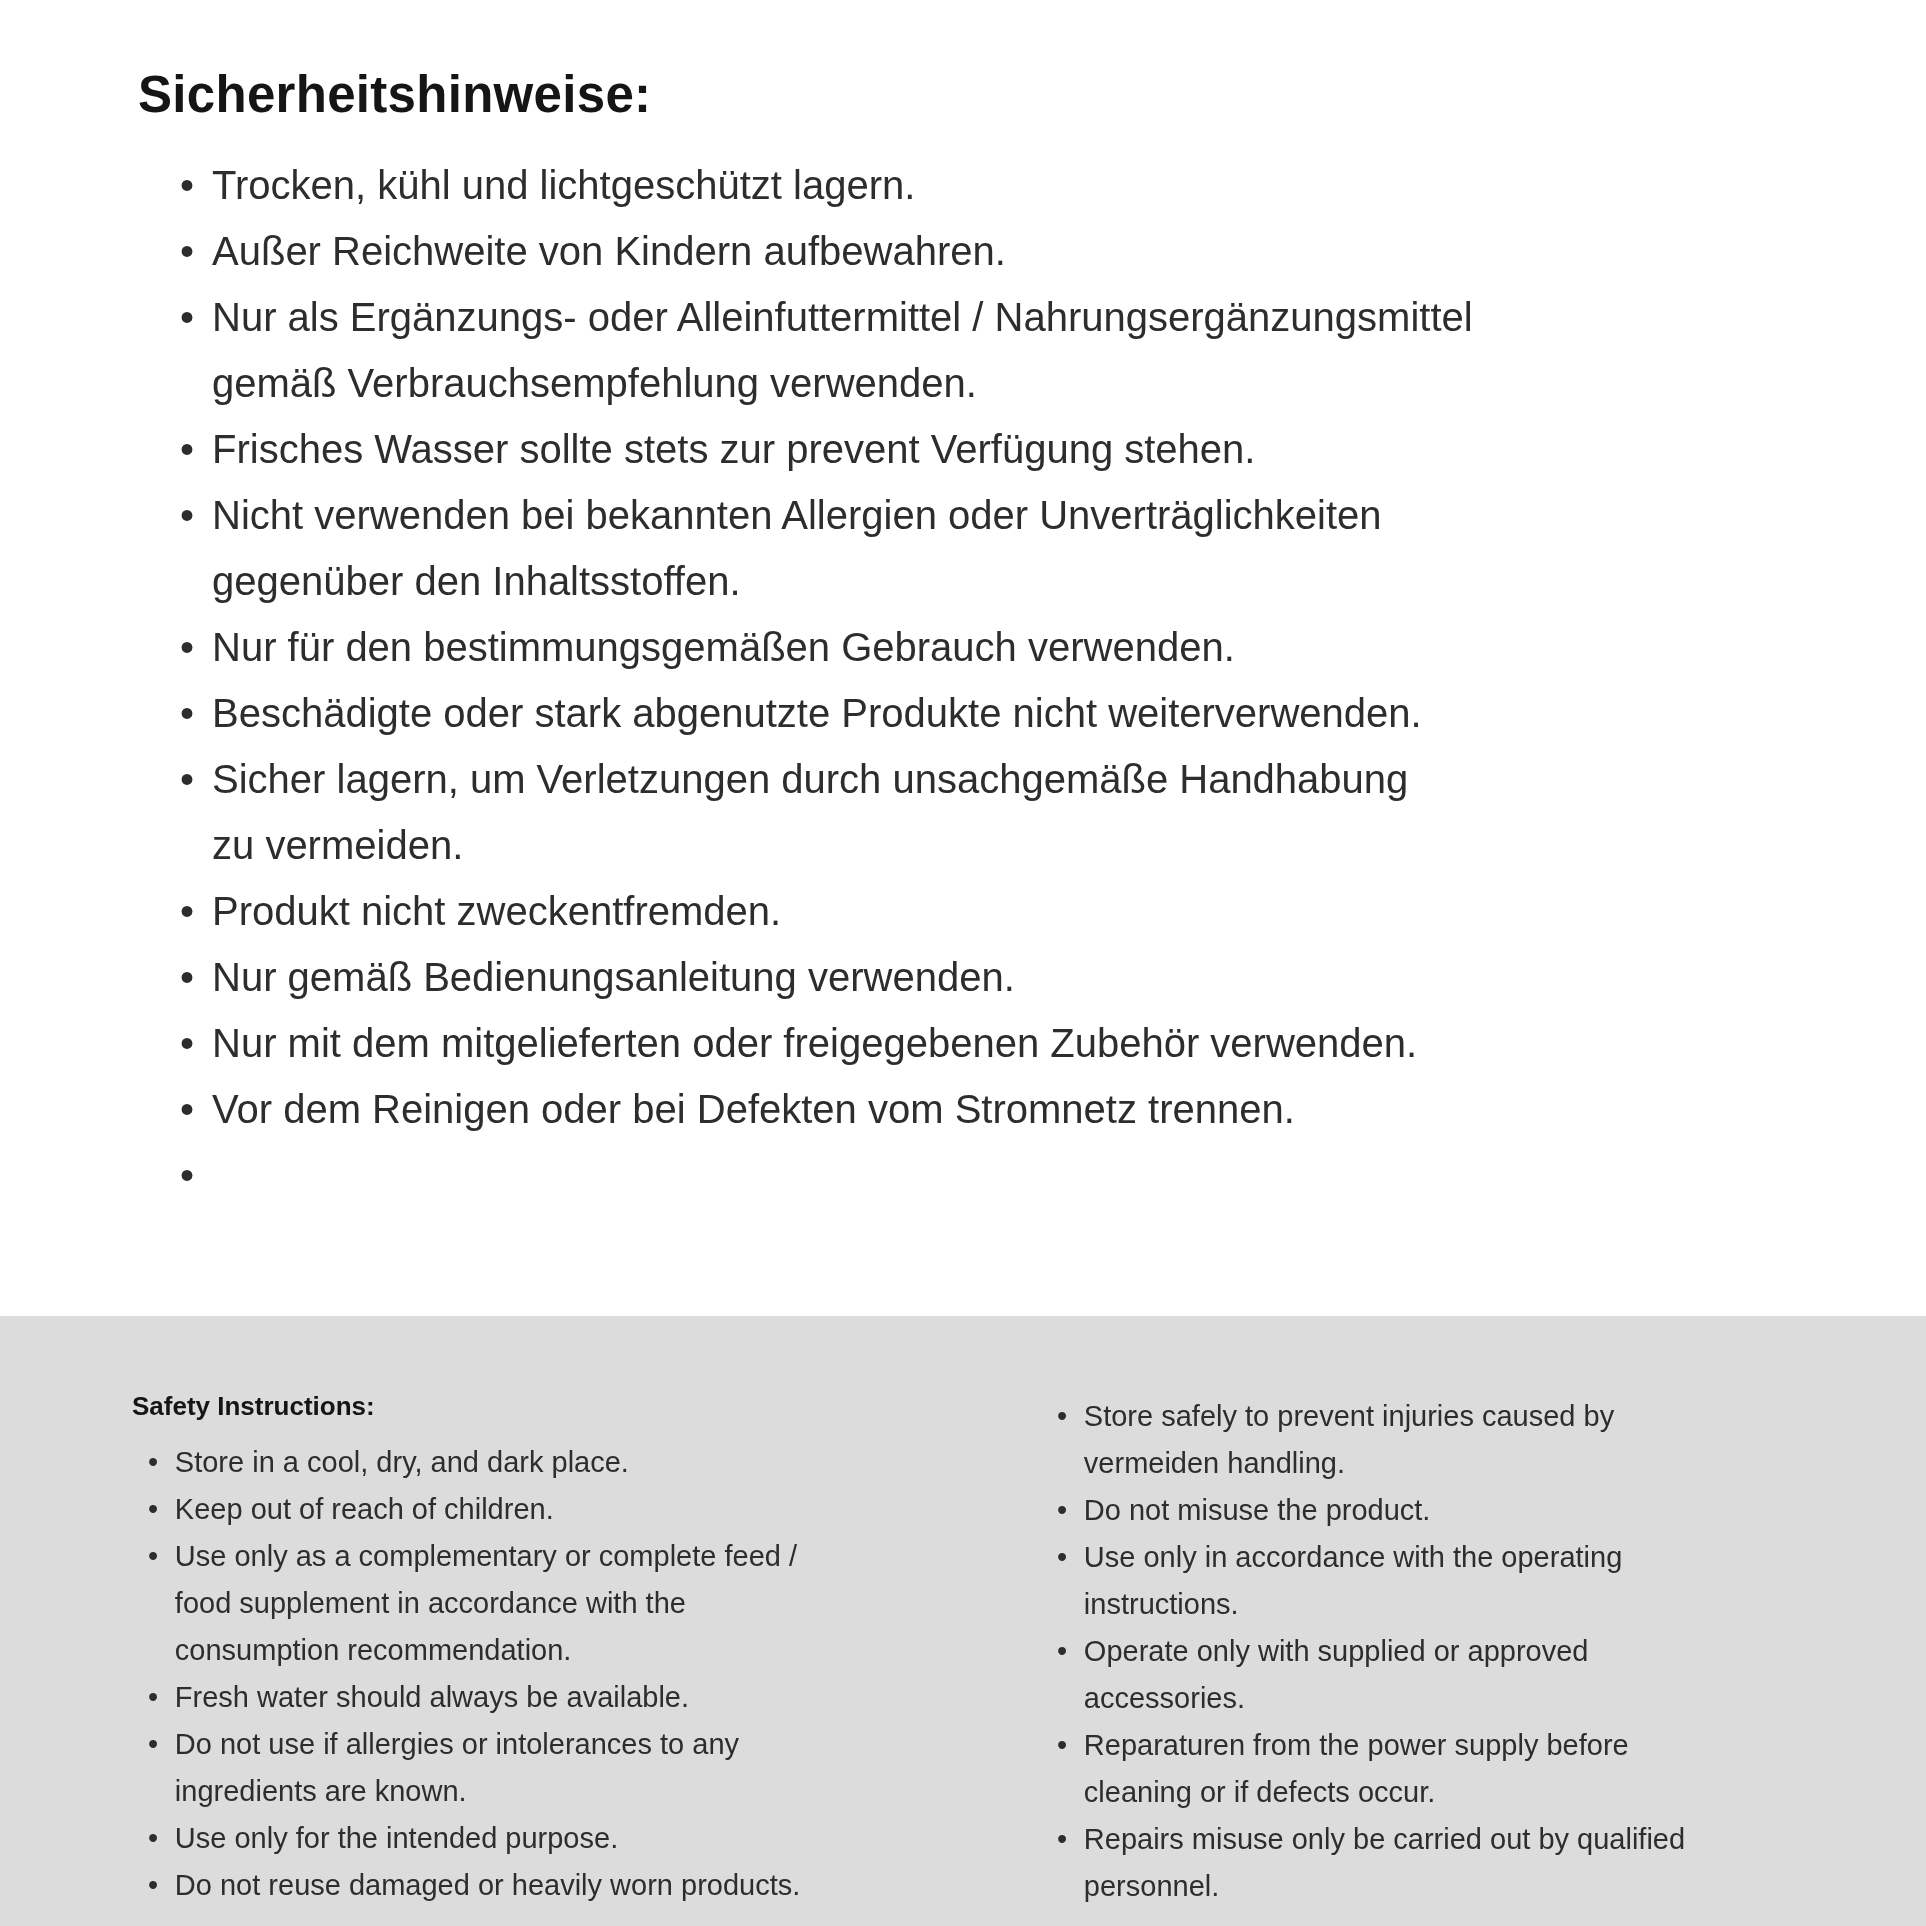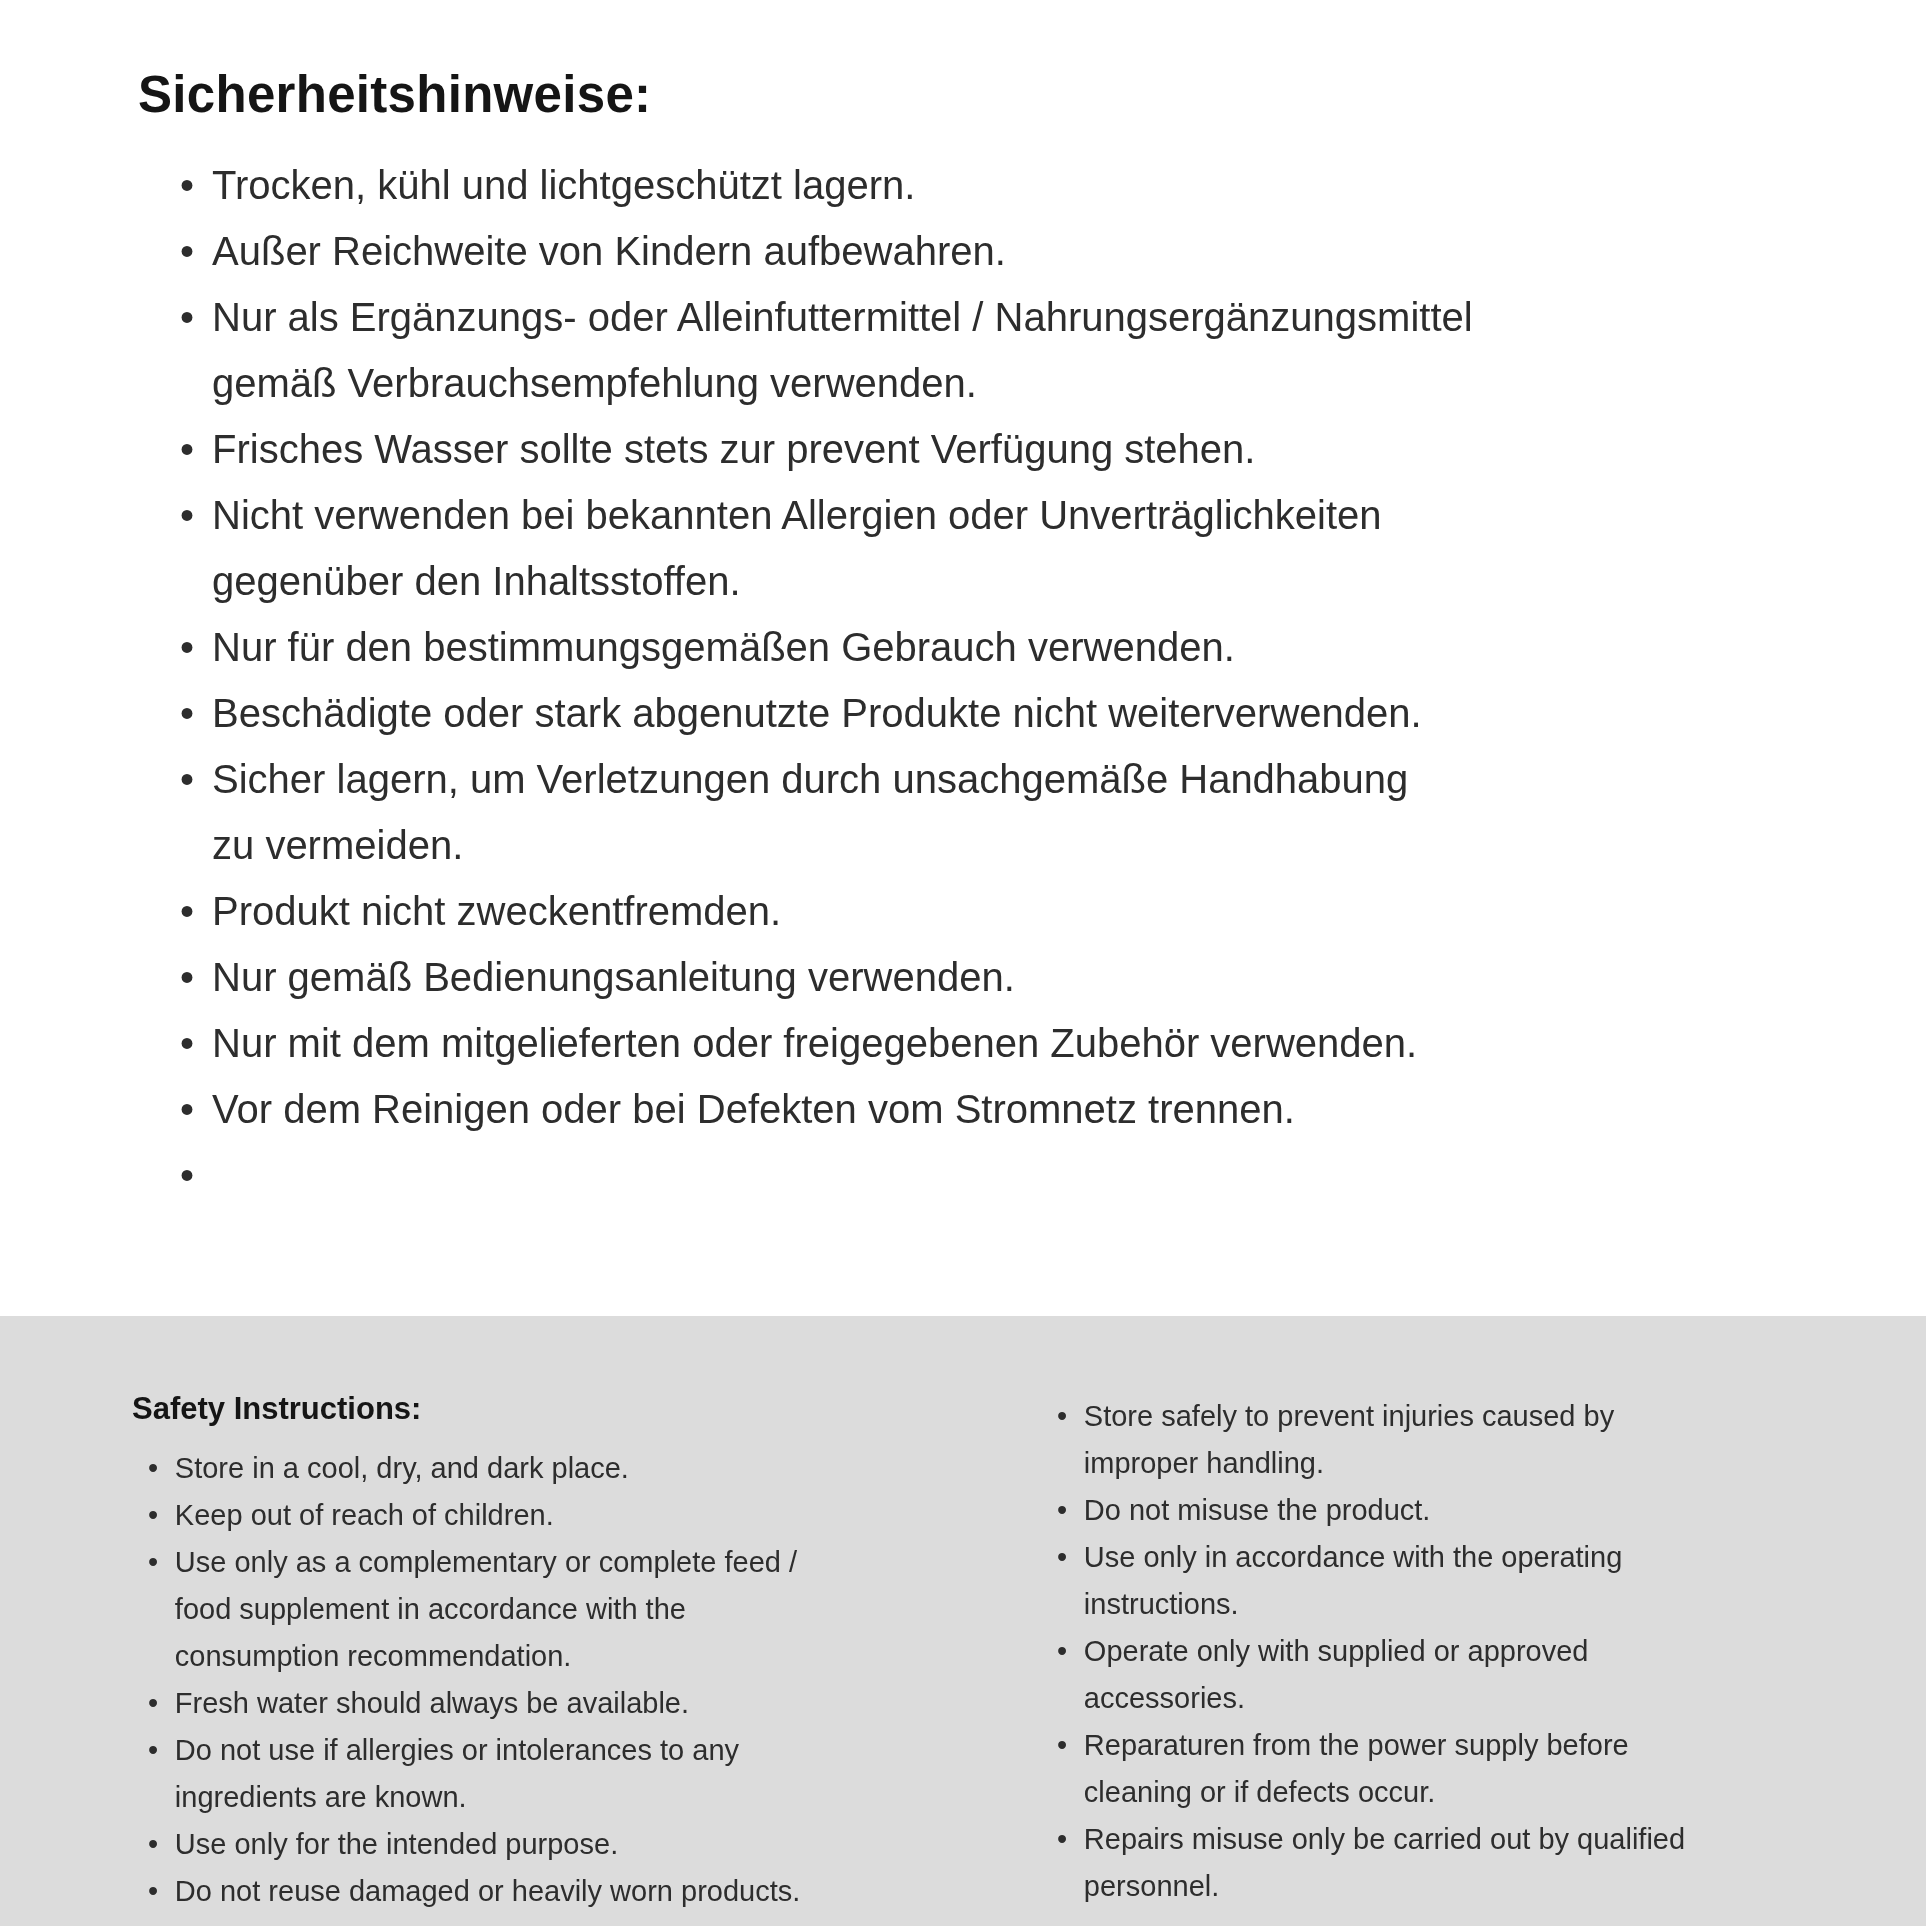--- a/index.html
+++ b/index.html
@@ -81,7 +81,7 @@
   }
   .section-english h2 {
     margin: 0 0 16.7px 0;
-    font-size: 31px;
+    font-size: 26px;
     line-height: 1.25;
     font-weight: 700;
     color: #151515;

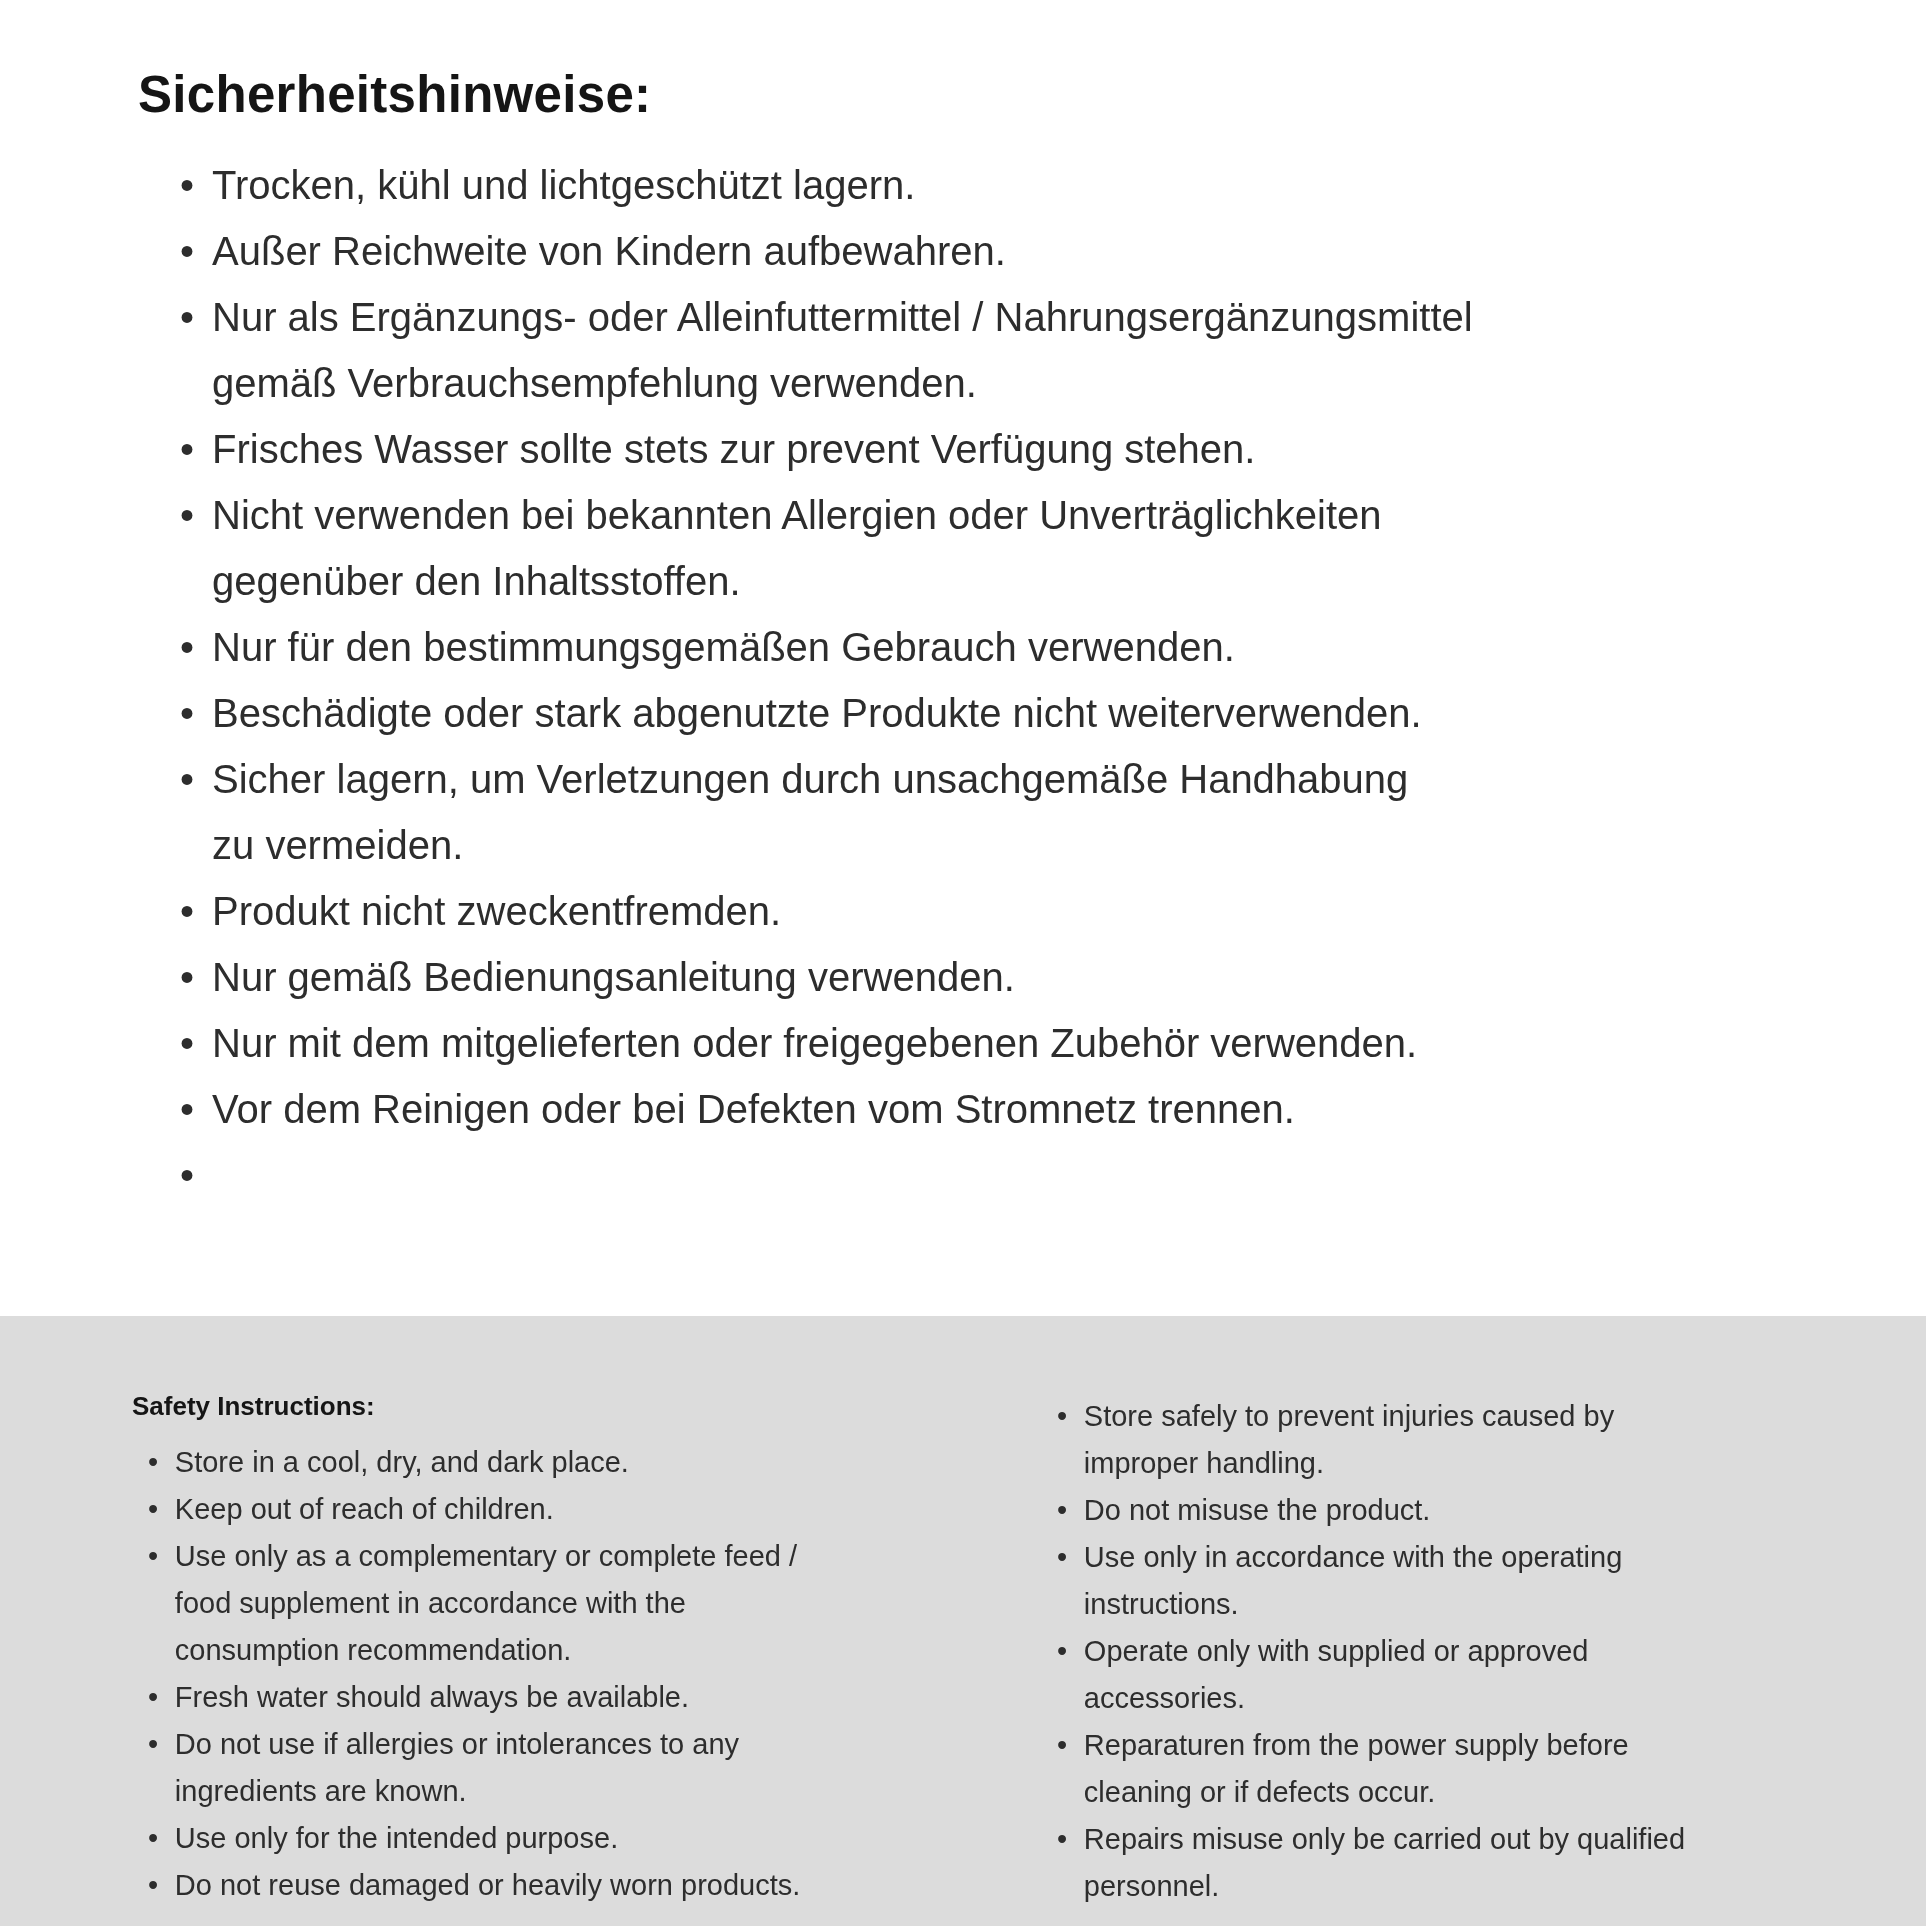--- a/index.html
+++ b/index.html
@@ -209,7 +209,7 @@
         <li>
             <span class="bullet">•</span>
             <span class="txt">Store safely to prevent injuries caused by
-improper handling.</span>
+vermeiden handling.</span>
           </li>
         <li>
             <span class="bullet">•</span>

